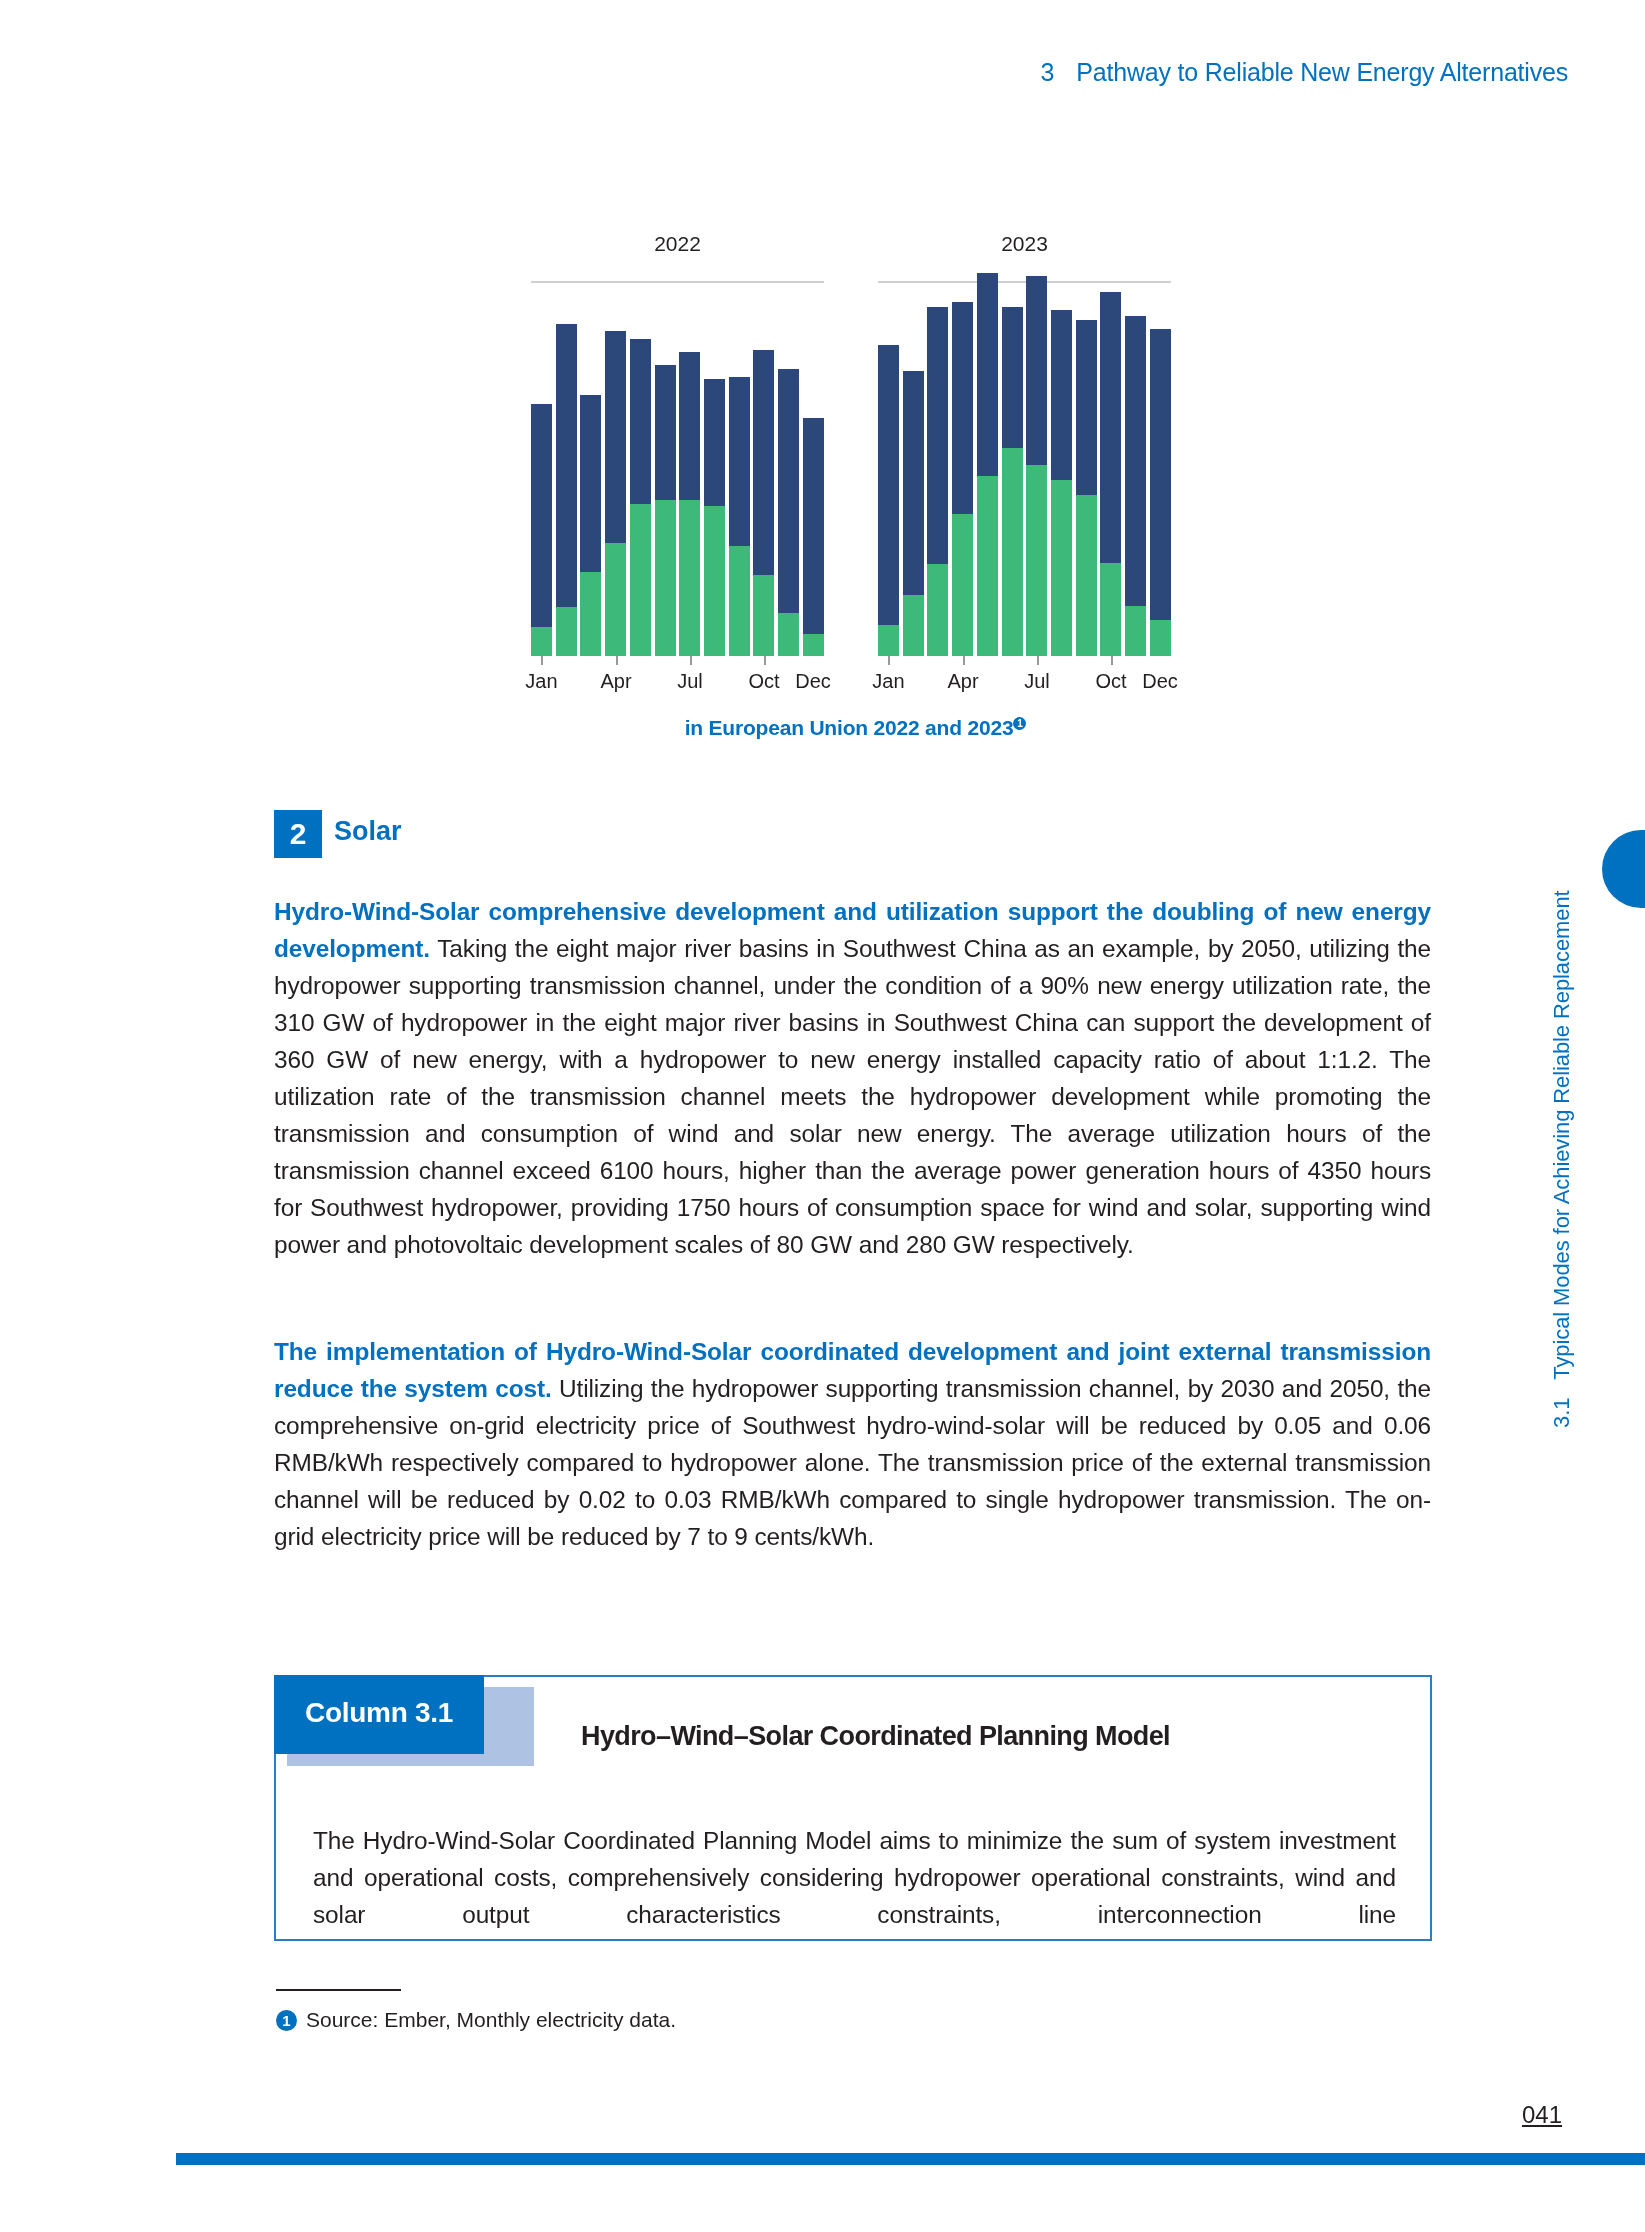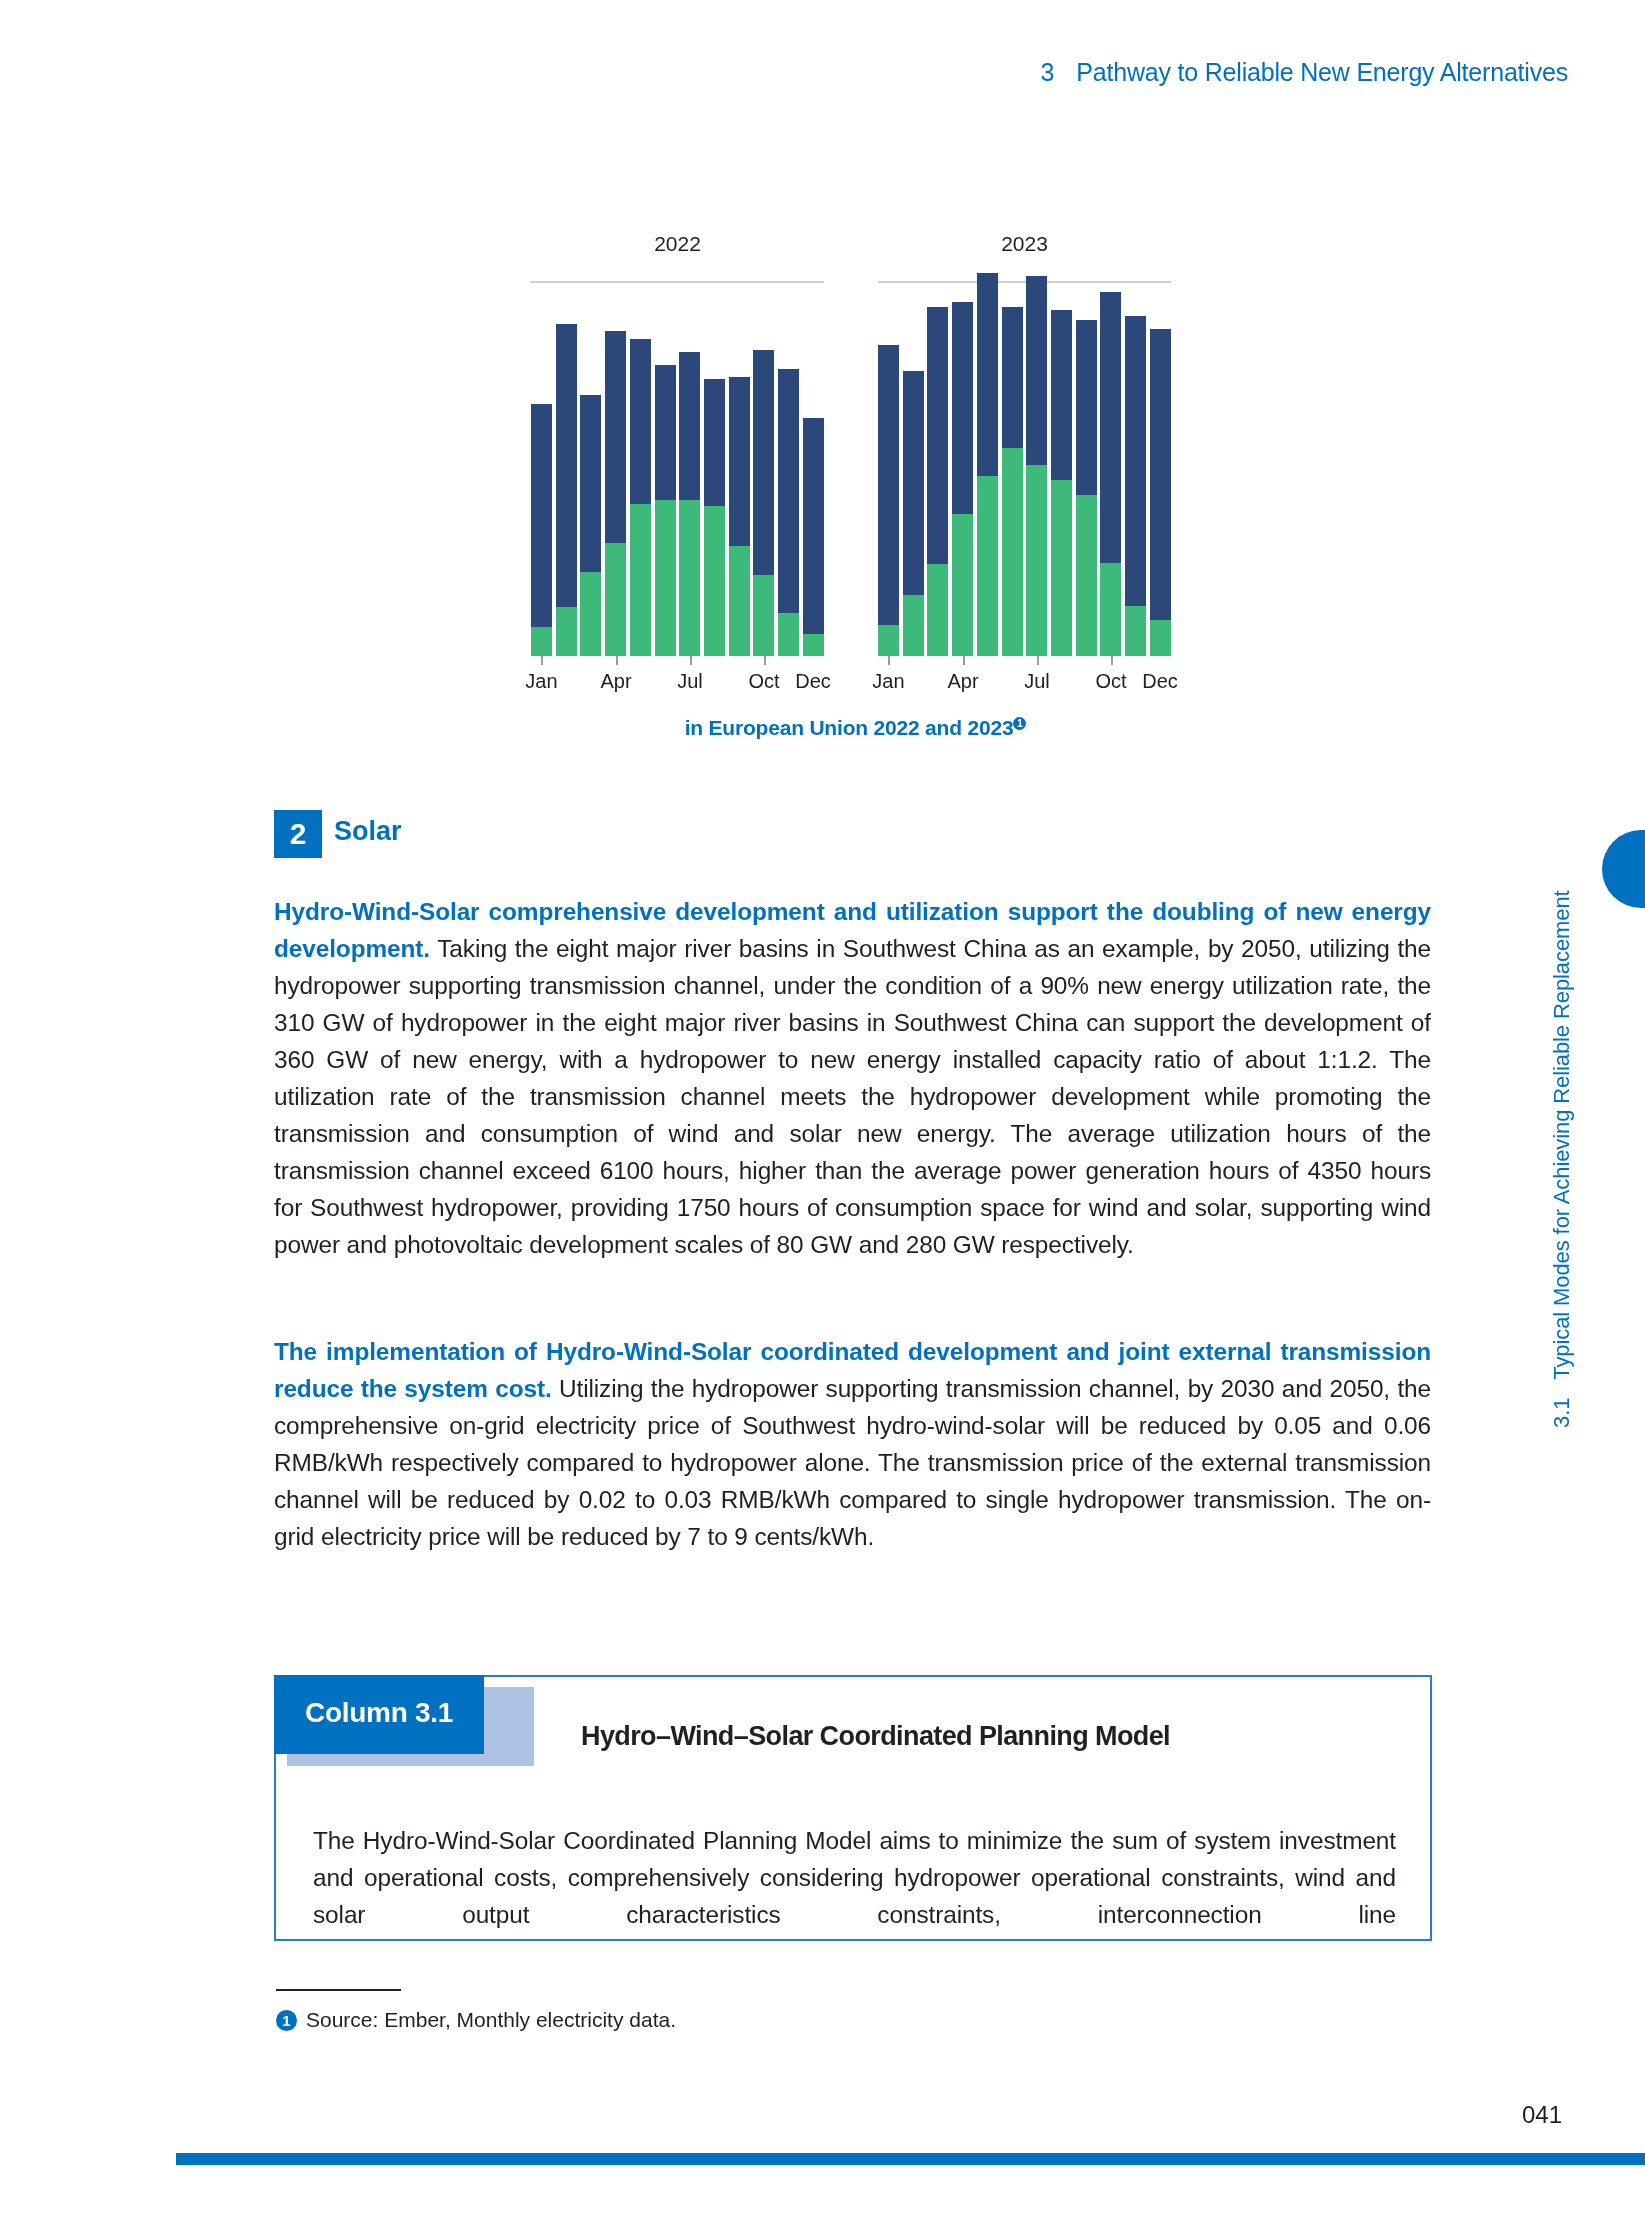--- a/index.html
+++ b/index.html
@@ -109,7 +109,7 @@
 
   .page-number {
     left: 1512px; top: 2101px; width: 60px; text-align: center;
-    font-size: 24px; color: #231f20;
+    font-size: 24px; color: #231f20; text-decoration: underline;
   }
   .bottom-bar { left: 176px; top: 2153px; width: 1470px; height: 12px; background: #0070c0; }
 </style>

